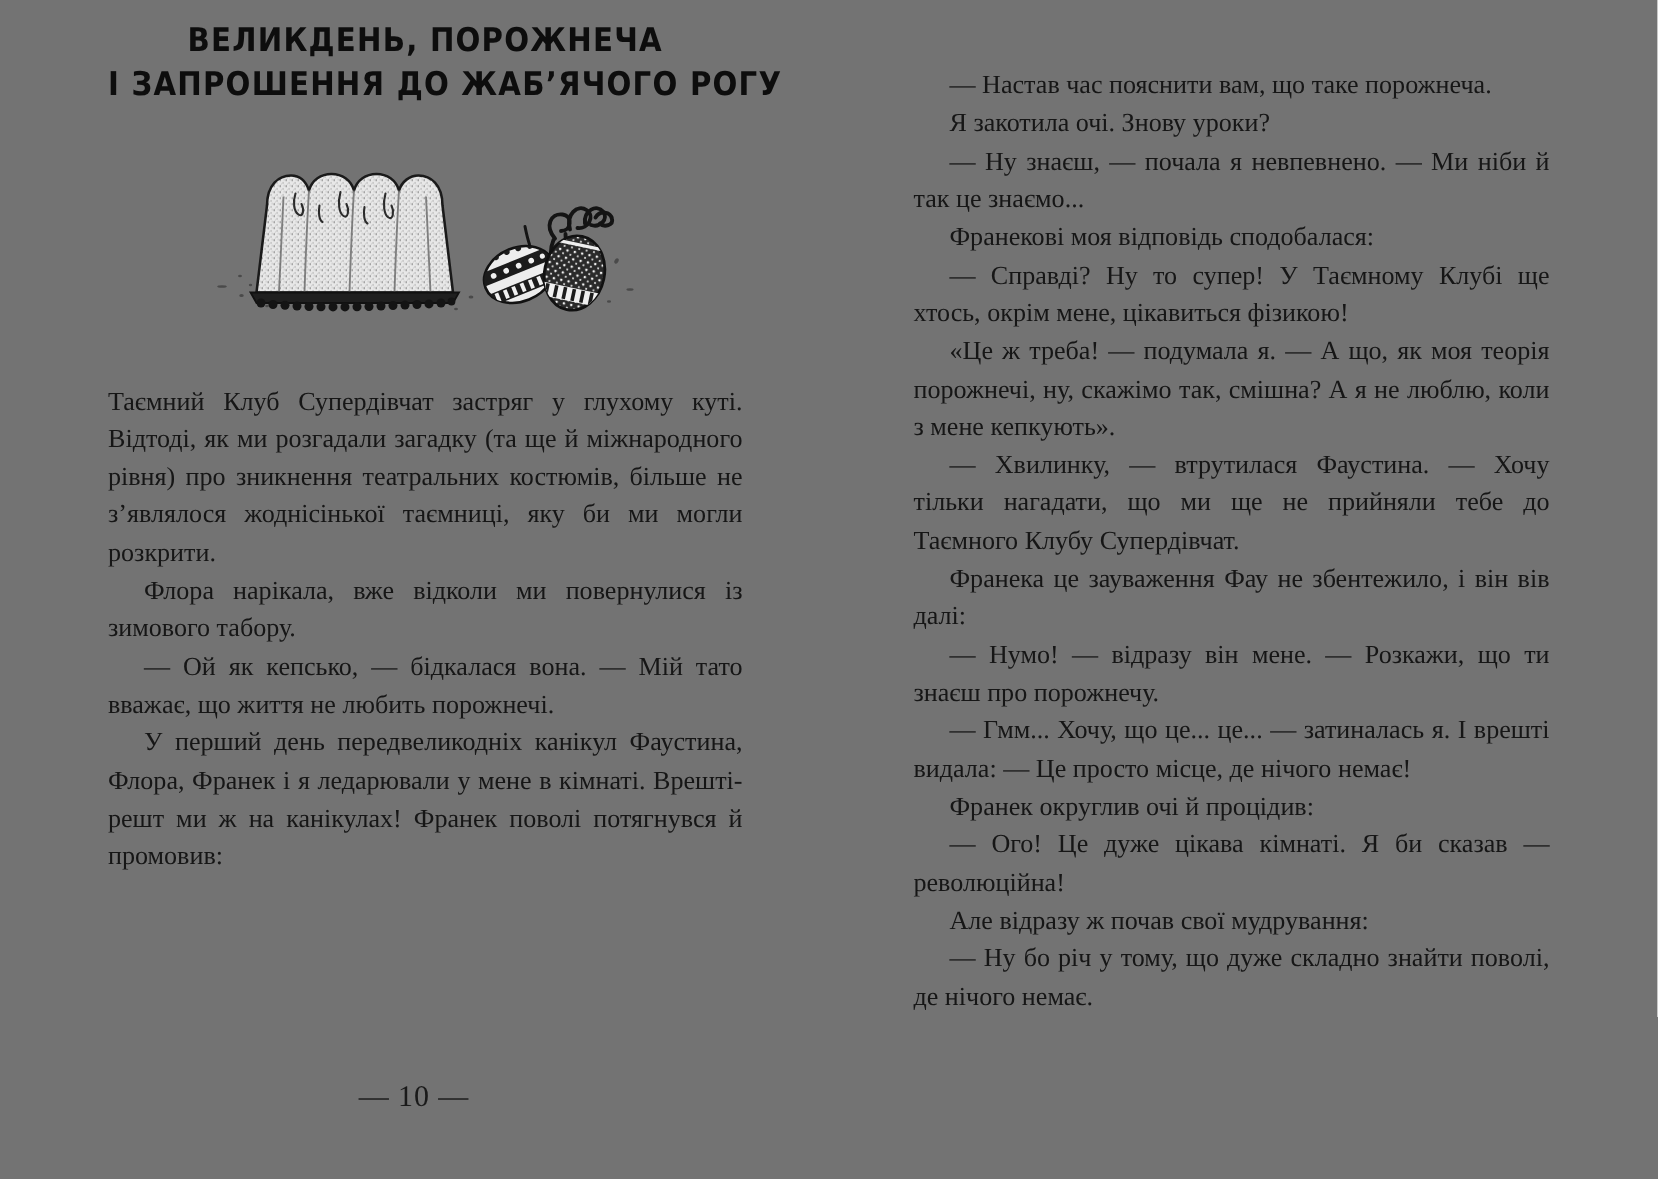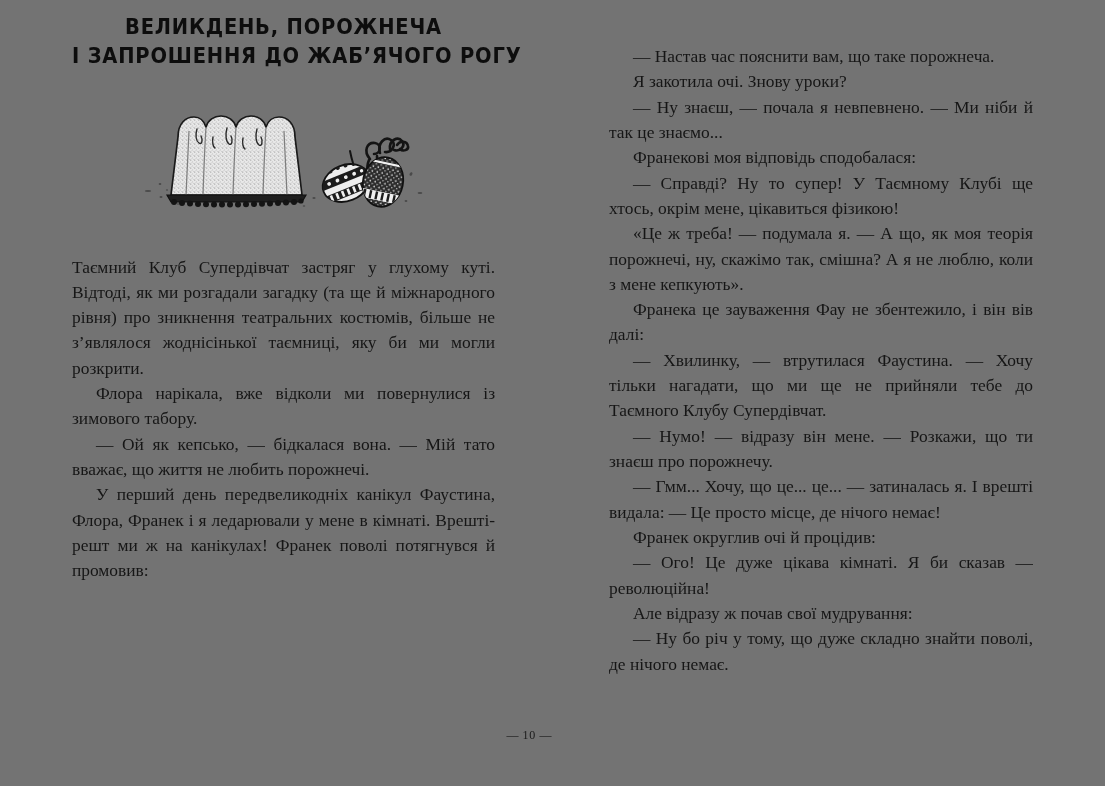--- a/index.html
+++ b/index.html
@@ -272,8 +272,8 @@
       <p>Франекові моя відповідь сподобалася:</p>
       <p>— Справді? Ну то супер! У Таємному Клубі ще хтось, окрім мене, цікавиться фізикою!</p>
       <p>«Це ж треба! — подумала я. — А що, як моя теорія порожнечі, ну, скажімо так, смішна? А я не люблю, коли з мене кепкують».</p>
+      <p>— Хвилинку, — втрутилася Фаустина. — Хочу тільки нагадати, що ми ще не прийняли тебе до Таємного Клубу Супердівчат.</p>
       <p>Франека це зауваження Фау не збентежило, і він вів далі:</p>
-      <p>— Хвилинку, — втрутилася Фаустина. — Хочу тільки нагадати, що ми ще не прийняли тебе до Таємного Клубу Супердівчат.</p>
       <p>— Нумо! — відразу він мене. — Розкажи, що ти знаєш про порожнечу.</p>
       <p>— Гмм... Хочу, що це... це... — затиналась я. І врешті видала: — Це просто місце, де нічого немає!</p>
       <p>Франек округлив очі й процідив:</p>

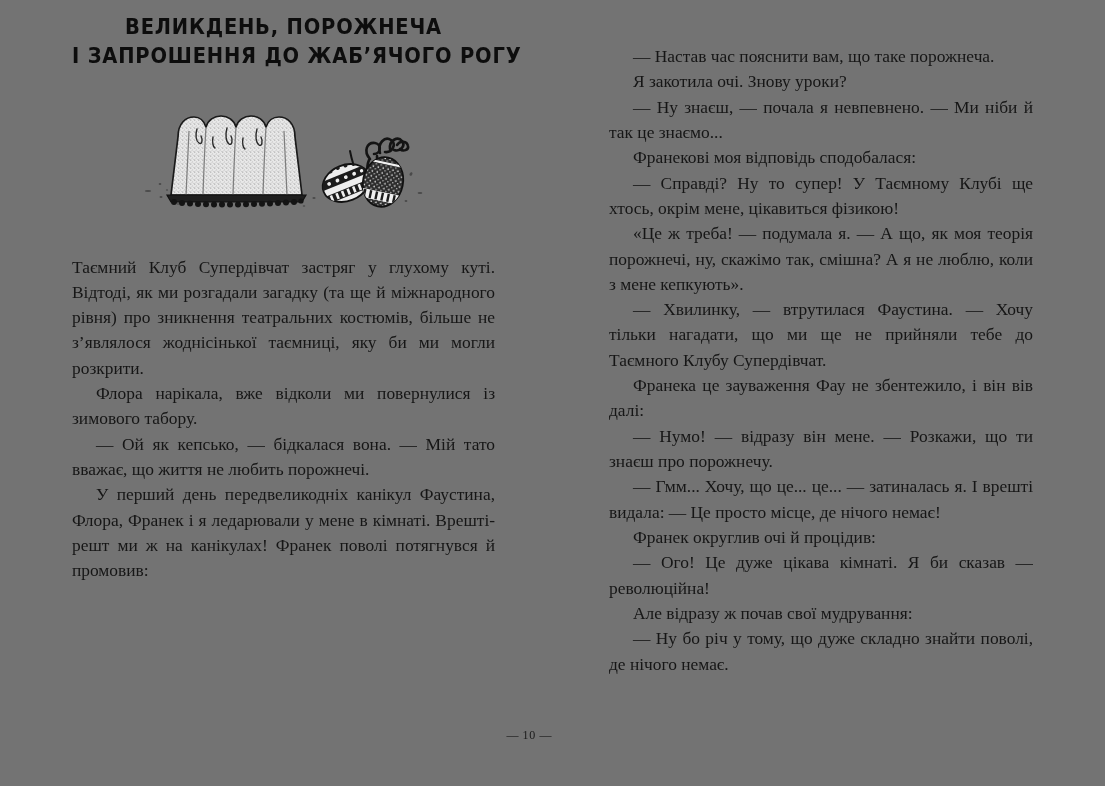--- a/index.html
+++ b/index.html
@@ -80,8 +80,8 @@
     bottom: 43px;
     left: 0;
     right: 0;
-    text-align: right;
-    font-size: 12px;
+    text-align: center;
+    font-size: 20px;
     letter-spacing: 0.6px;
     color: #1a1a1a;
   }

